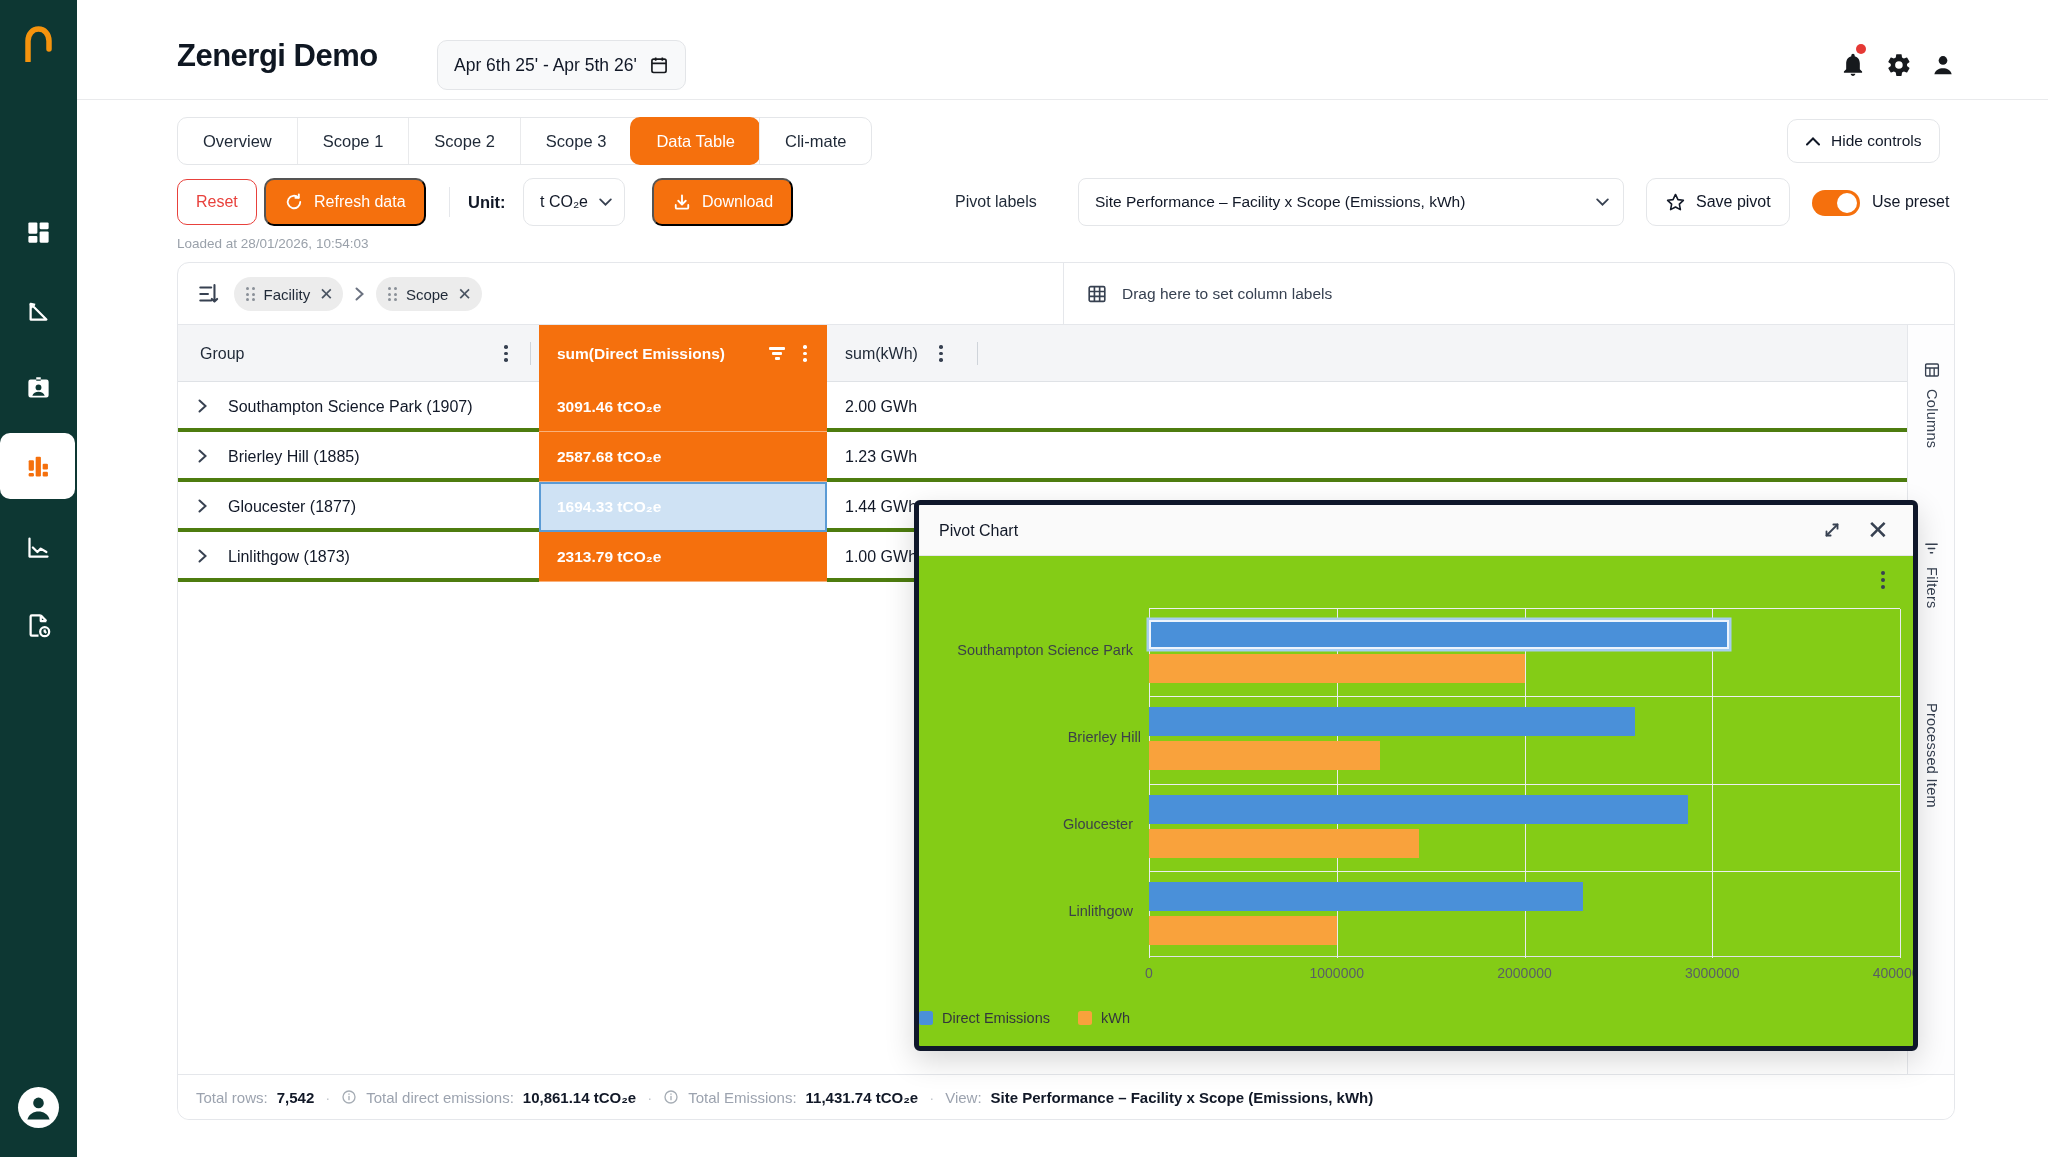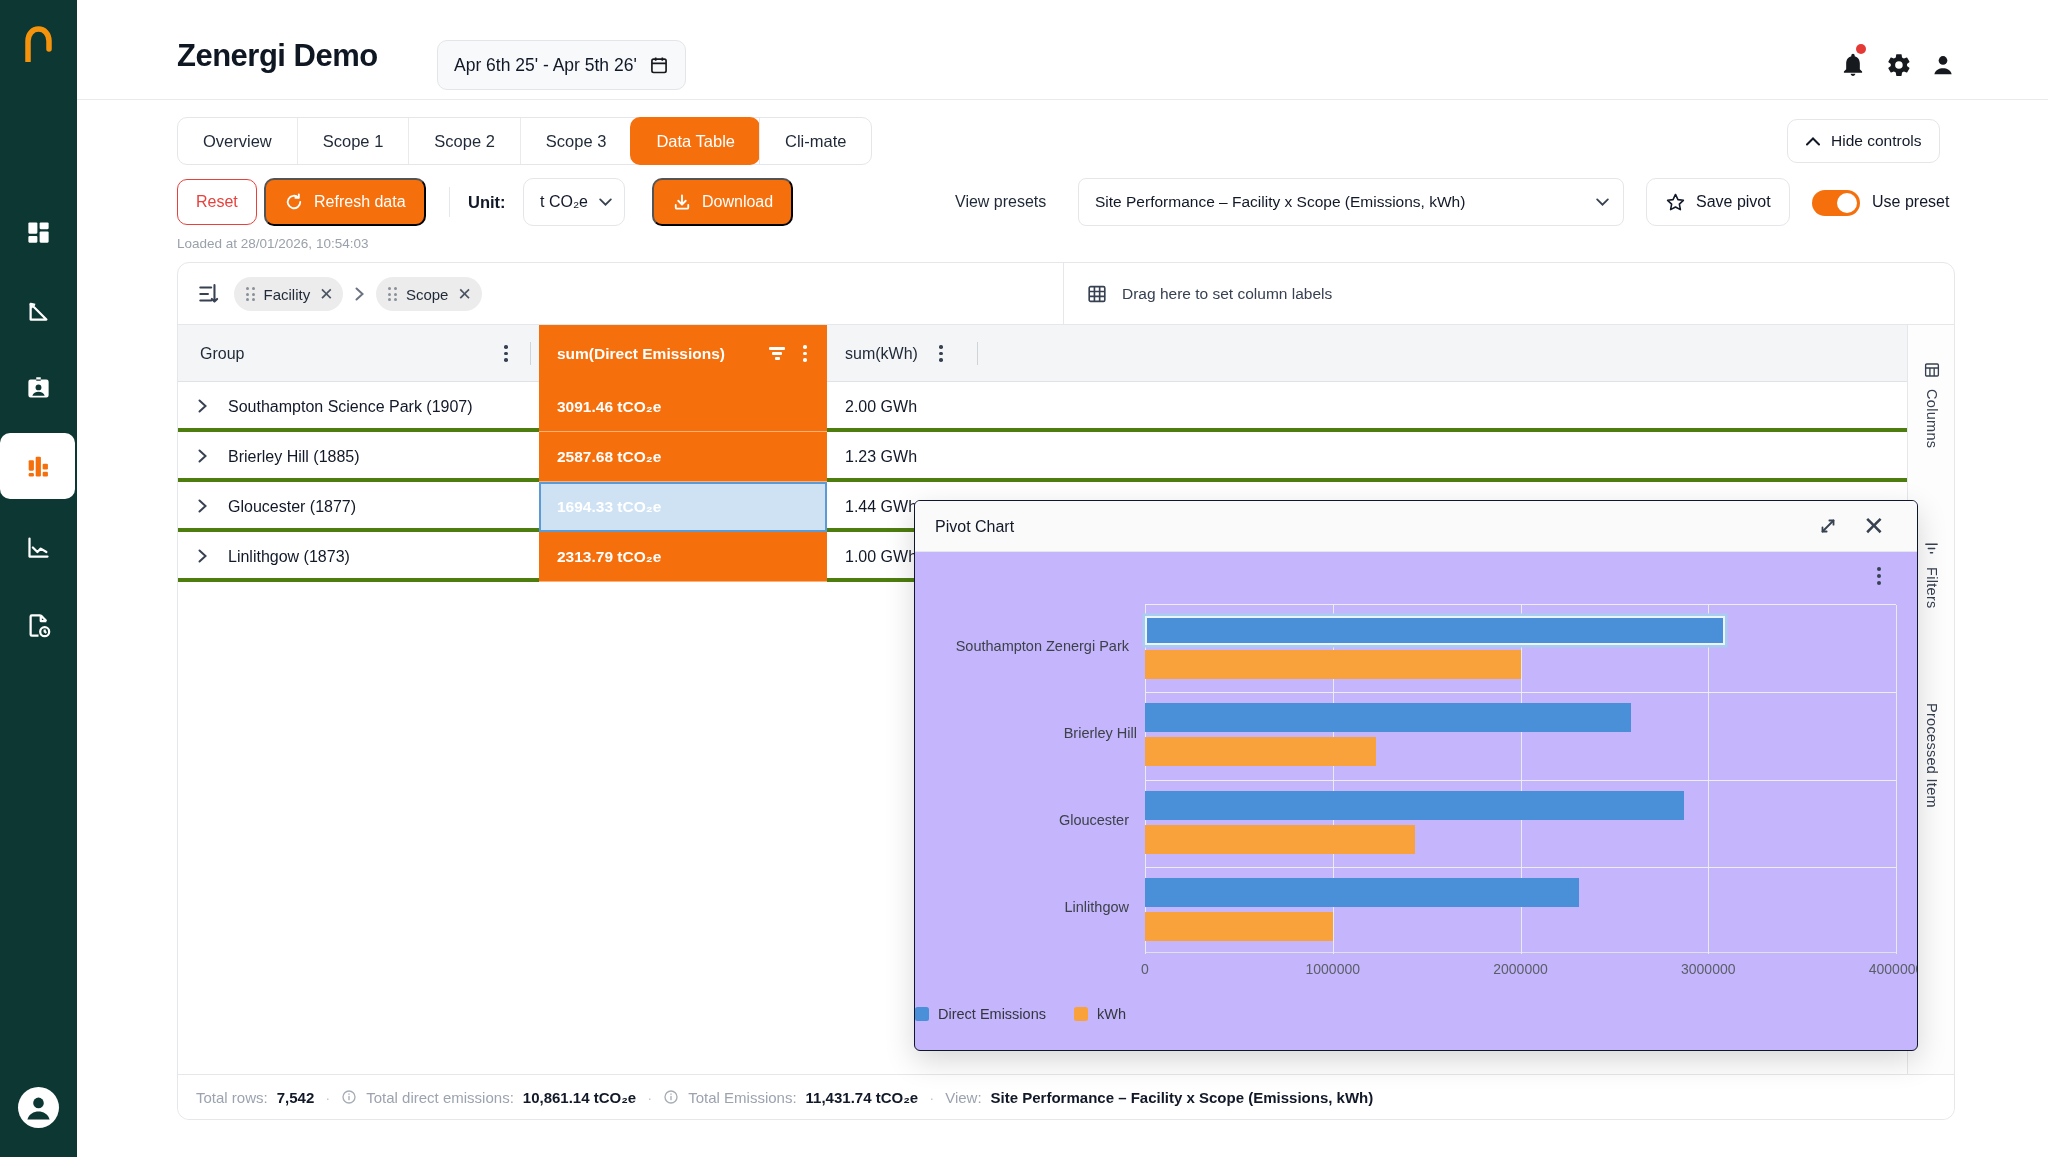--- a/index.html
+++ b/index.html
@@ -270,7 +270,7 @@
     <span>Download</span>
   </button>
 
-  <span id="presets-label">View presets</span>
+  <span id="presets-label">Pivot labels</span>
   <div id="preset-select">
     <span>Site Performance – Facility x Scope (Emissions, kWh)</span>
     <span>

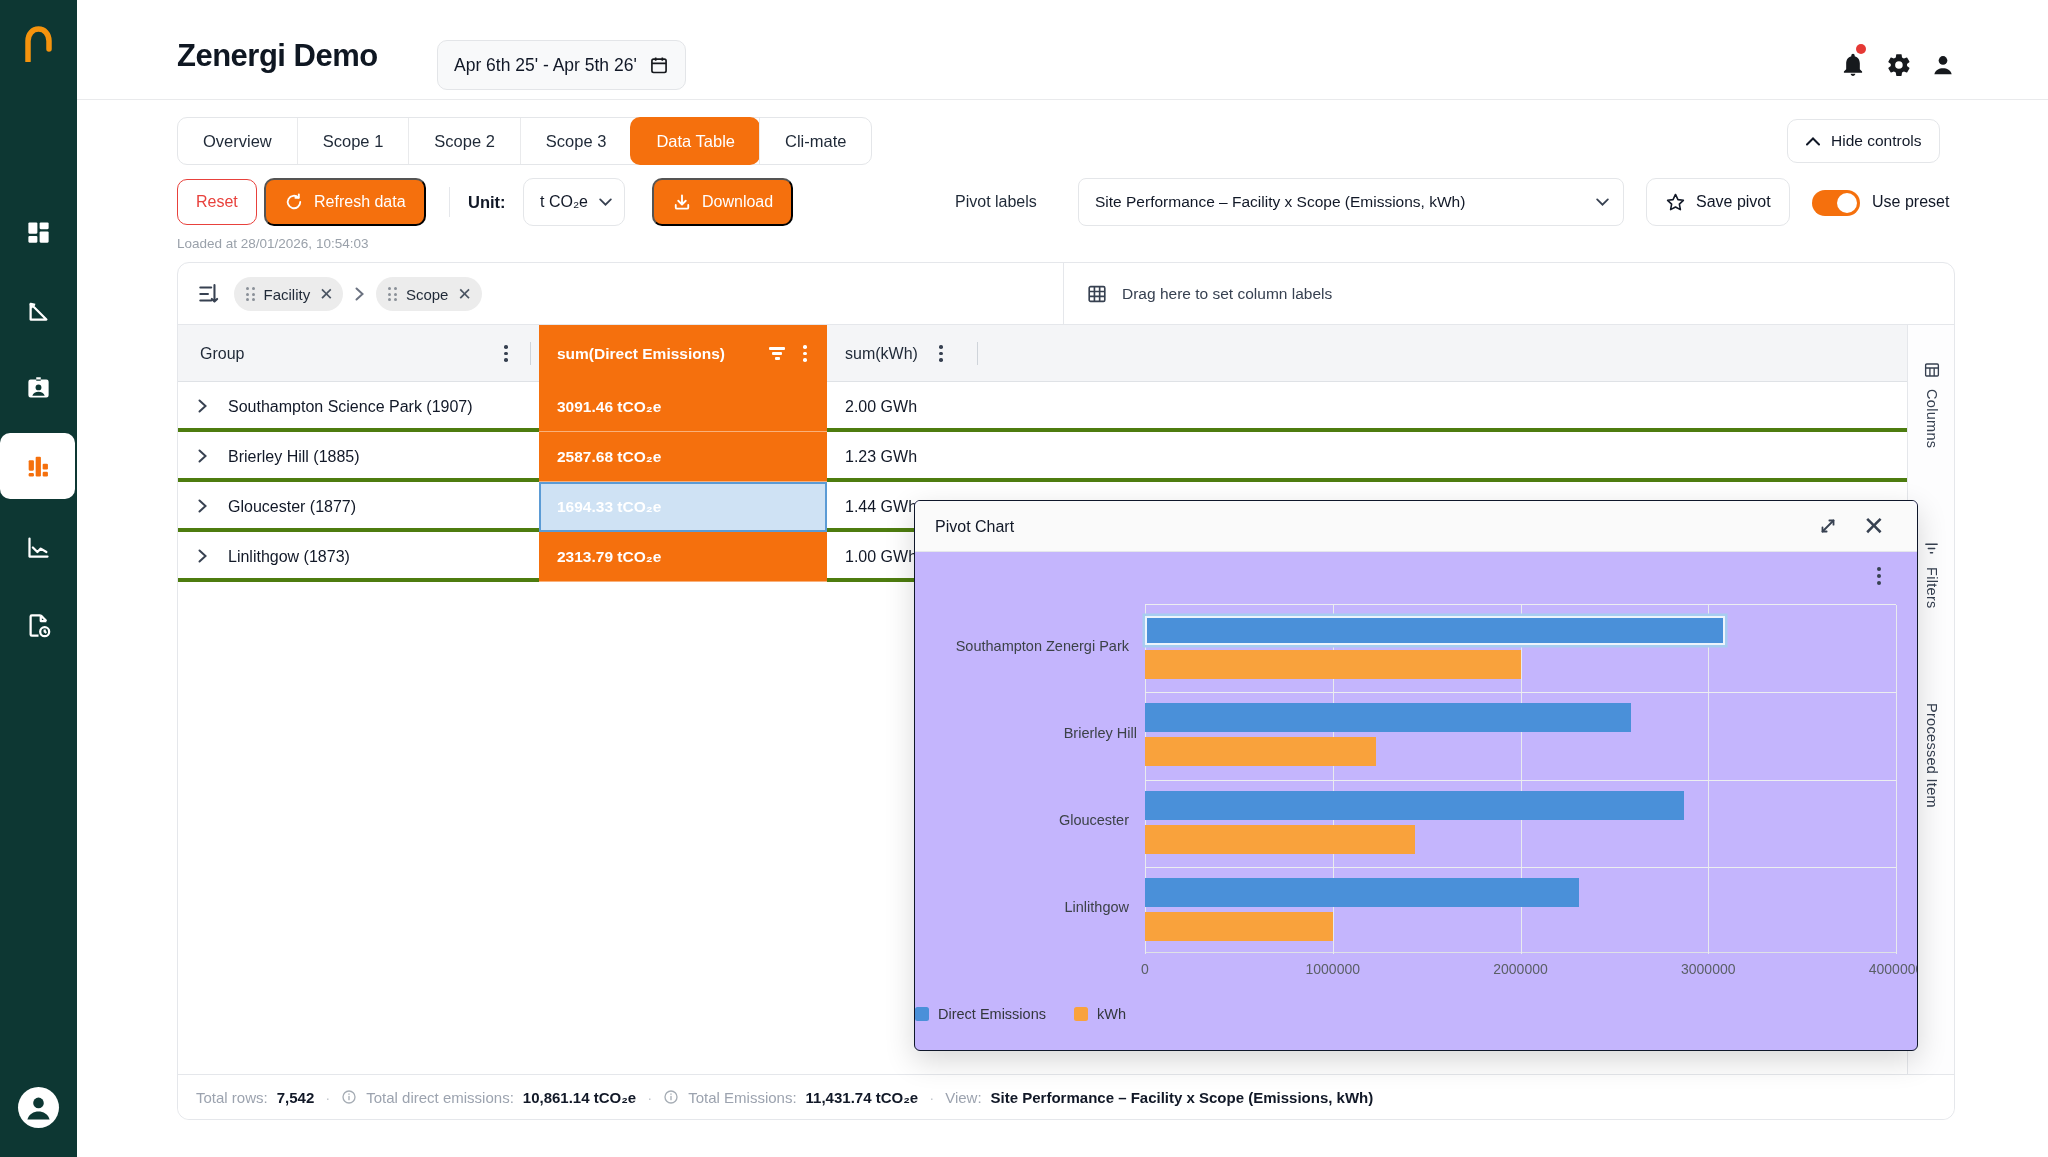--- a/index.html
+++ b/index.html
@@ -92,7 +92,7 @@
   .info-ic { width:16px; height:16px; flex:0 0 auto; color:#a6adb5; }
 
   
-  #modal { position:absolute; left:914px; top:500px; width:1004px; height:551px; background:#c4b5fd; border:1px solid #0f172a; border-radius:6px;
+  #modal { position:absolute; left:914px; top:500px; width:1004px; height:551px; background:#84cc16; border:5px solid #0f172a; border-radius:6px;
     box-shadow:0 10px 30px rgba(0,0,0,.16); overflow:hidden; z-index:10; }
   #modal-hdr { position:absolute; left:0; top:0; width:100%; height:51px; background:#fafafa; border-bottom:1px solid #e5e7eb; }
   #modal-title { position:absolute; left:20px; top:0; line-height:51px; font-size:16px; font-weight:500; color:#111827; }

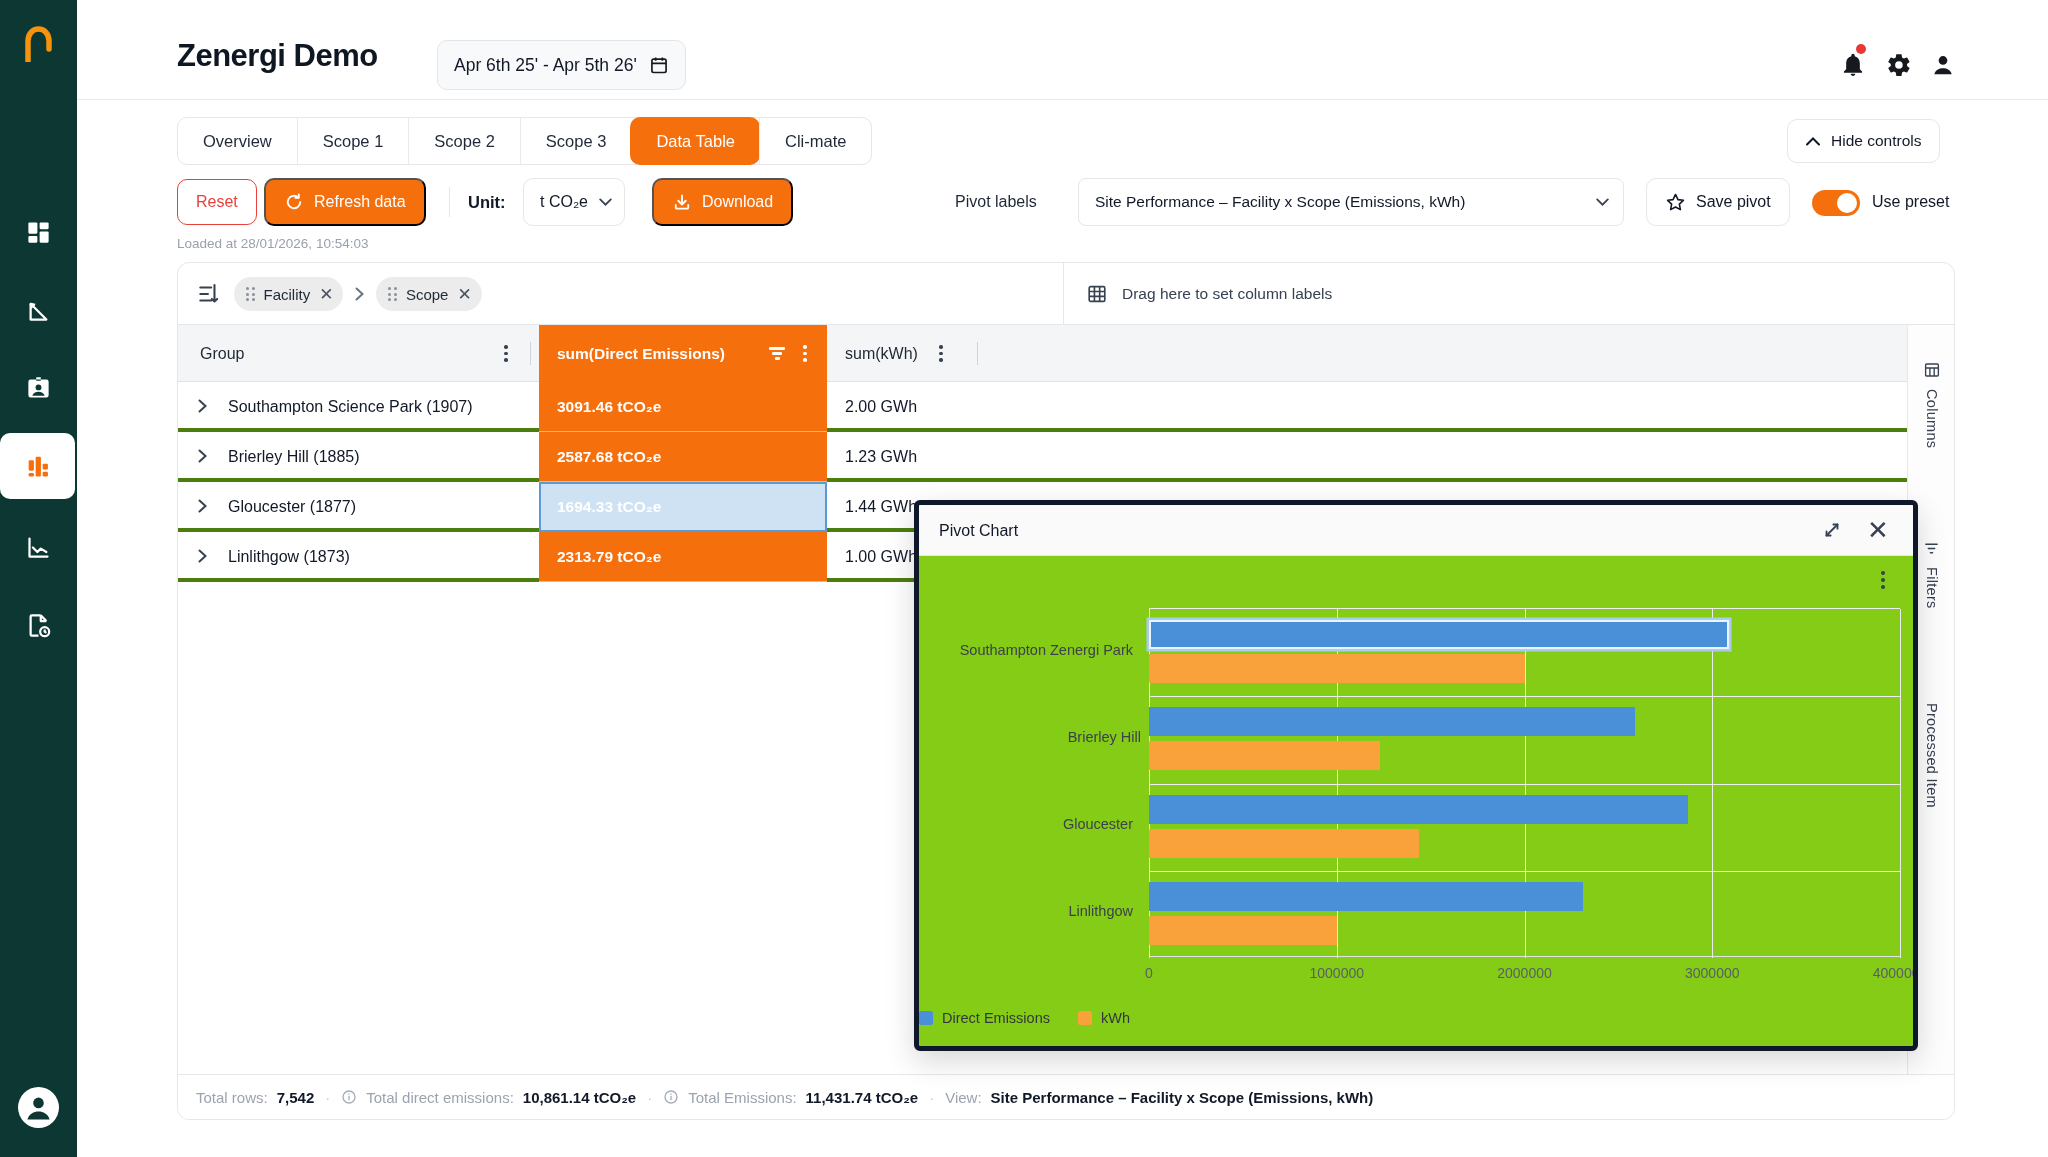--- a/index.html
+++ b/index.html
@@ -480,7 +480,7 @@
       </span>
 
     <div id="cat-labels" style="position: absolute; left: 0px; top: 0px; width: 222px; height: 551px;">
-        <div class="cat-label" style="left: 0px; top: 136.625px; width: 214px;">Southampton Zenergi Park</div>
+        <div class="cat-label" style="left: 0px; top: 136.625px; width: 214px;">Southampton Science Park</div>
         <div class="cat-label" style="left: 8px; top: 223.875px; width: 214px;">Brierley Hill</div>
         <div class="cat-label" style="left: 0px; top: 311.125px; width: 214px;">Gloucester</div>
         <div class="cat-label" style="left: 0px; top: 398.375px; width: 214px;">Linlithgow</div>

